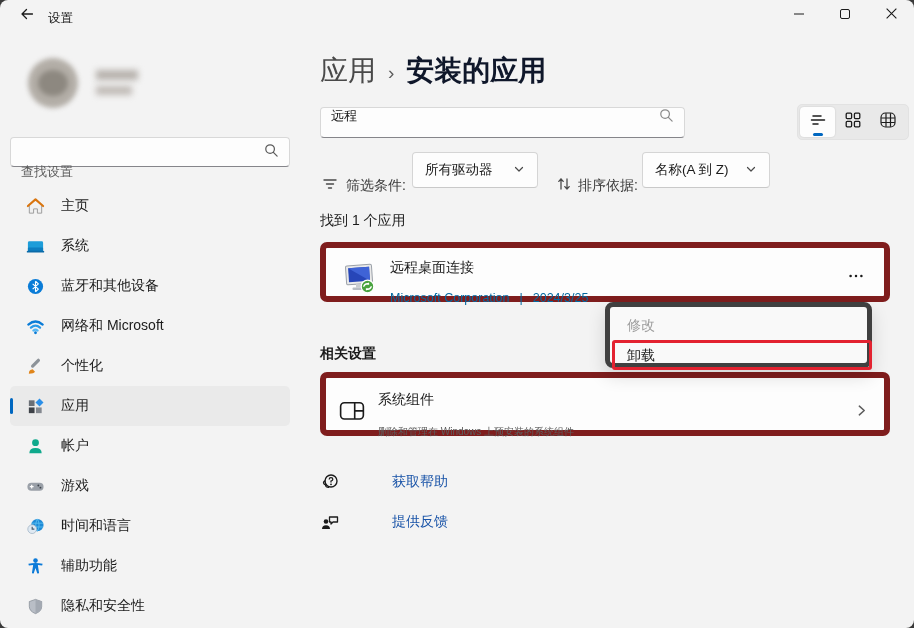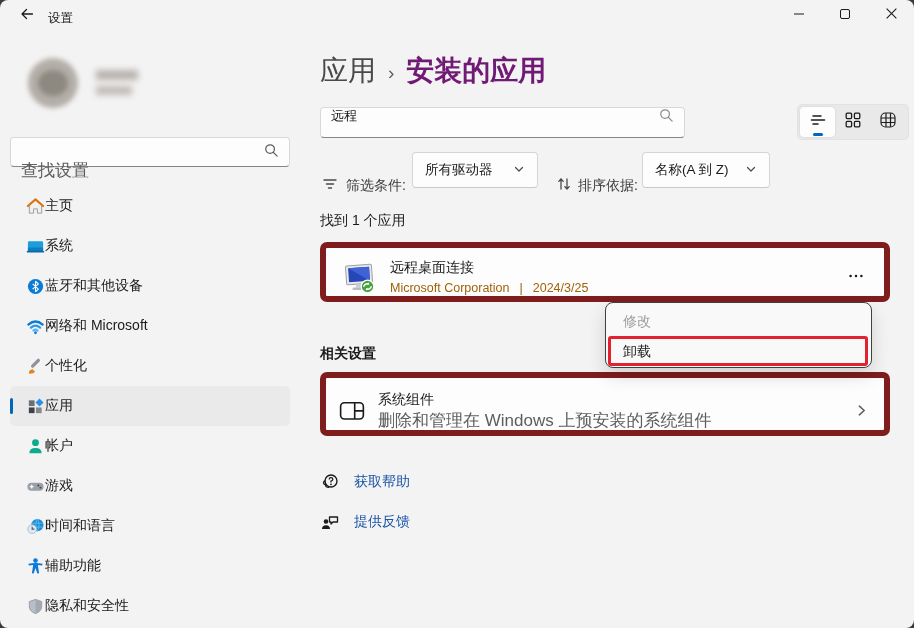--- a/index.html
+++ b/index.html
@@ -41,7 +41,7 @@
   .breadcrumb{ position:absolute; left:320px; top:52px; display:flex; align-items:center; font-size:28px; }
   .crumb-root{ color:#494949; font-weight:400; cursor:pointer; }
   .crumb-sep{ color:#5d5d5d; font-size:19px; margin:0 12px; padding-top:3px; }
-  .crumb-current{ color:#701a75; font-weight:700; }
+  .crumb-current{ color:#0f172a; font-weight:700; }
 
   .main-search{ position:absolute; left:320px; top:107px; width:365px; height:31px;
                 background:#fdfdfd; border:1px solid #d8d8d8; border-bottom:1px solid #85858a;

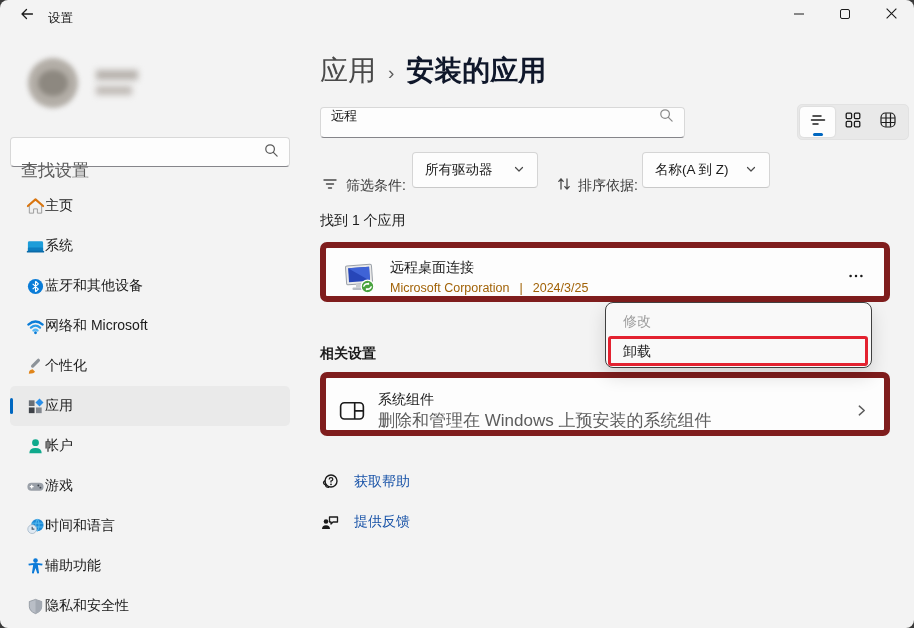--- a/index.html
+++ b/index.html
@@ -26,7 +26,7 @@
                background:#fdfdfd; border:1px solid #d8d8d8; border-bottom:1px solid #85858a;
                border-radius:4px; display:flex; align-items:center; padding:0 10px; }
   .search-box input{ flex:1; border:none; outline:none; background:transparent;
-                     font-size:17px; color:#1b1b1b; font-family:inherit;margin-top:38px; }
+                     font-size:13px; color:#1b1b1b; font-family:inherit;margin-top:38px; }
   .search-box input::placeholder{ color:#5c5c5c; }
 
   .nav{ position:absolute; left:10px; top:186px; width:280px; }

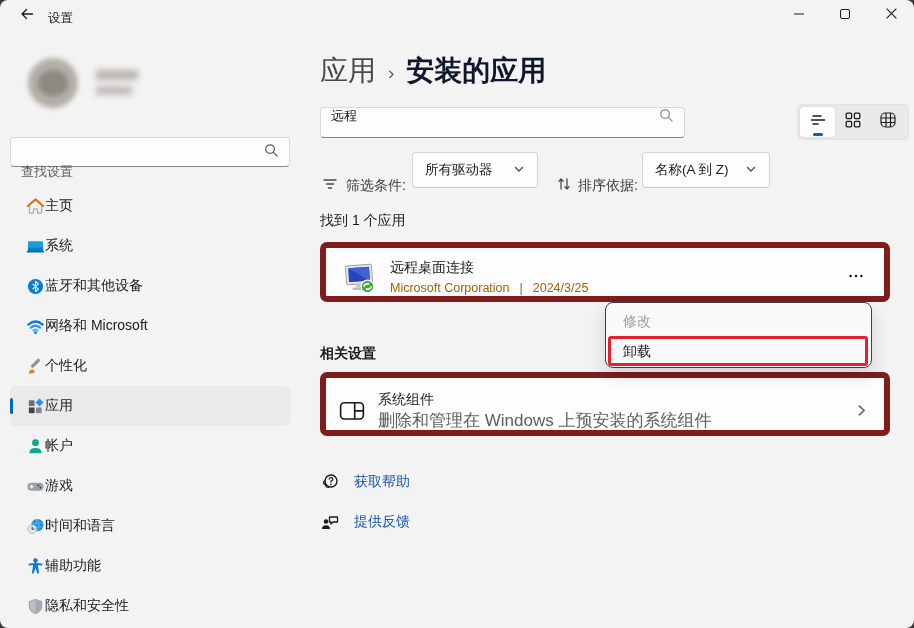--- a/index.html
+++ b/index.html
@@ -30,7 +30,7 @@
   .search-box input::placeholder{ color:#5c5c5c; }
 
   .nav{ position:absolute; left:10px; top:186px; width:280px; }
-  .nav-item{ position:relative; height:40px; display:flex; align-items:center; 
+  .nav-item{ position:relative; height:40px; display:flex; align-items:center; gap:16px;
              padding-left:16px; border-radius:5px; cursor:pointer; font-size:14px; }
   .nav-item.selected{ background:#eaeaea; }
   .nav-item.selected::before{ content:""; position:absolute; left:0; top:12px; width:3px; height:16px;

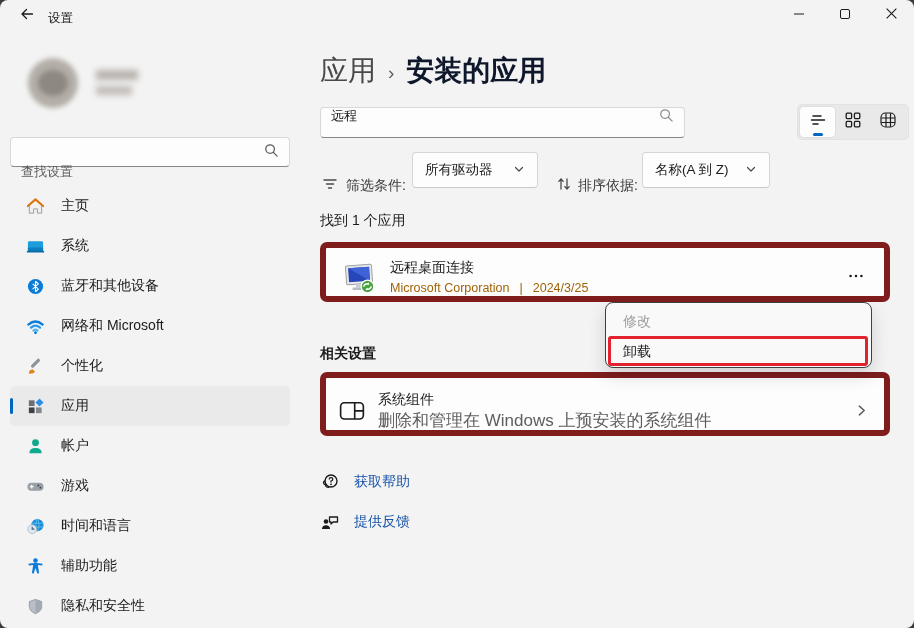--- a/index.html
+++ b/index.html
@@ -71,7 +71,7 @@
   .app-icon{ position:absolute; left:16px; top:12px; width:36px; height:36px; }
   .app-text{ position:absolute; left:64px; top:11px; }
   .app-name{ font-size:14px; color:#1b1b1b; }
-  .app-sub{ margin-top:4px; font-size:12.5px; color:#a16207; display:flex; gap:10px; align-items:center; }
+  .app-sub{ margin-top:14px; font-size:12.5px; color:#0369a1; display:flex; gap:10px; align-items:center; }
   .more-btn{ position:absolute; right:14px; top:18px; width:28px; height:24px; display:flex;
              align-items:center; justify-content:center; border-radius:4px; cursor:pointer; }
 

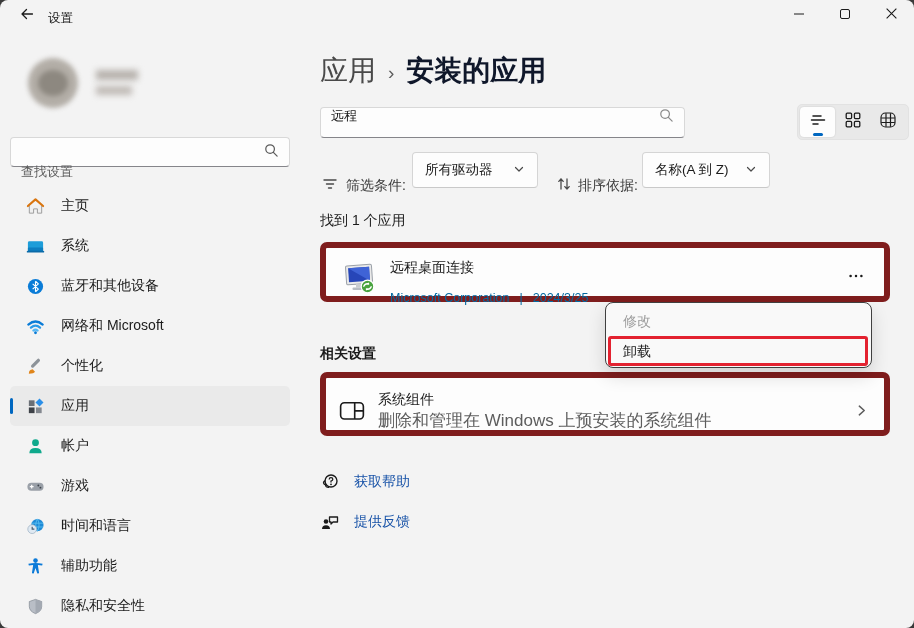--- a/index.html
+++ b/index.html
@@ -76,7 +76,7 @@
              align-items:center; justify-content:center; border-radius:4px; cursor:pointer; }
 
   .menu{ position:absolute; left:605px; top:302px; width:267px; height:66px; background:#f9f9f9;
-         border:1px solid #404040; border-radius:8px; box-shadow:0 8px 18px rgba(0,0,0,.14); z-index:5; }
+         border:5px solid #404040; border-radius:8px; box-shadow:0 8px 18px rgba(0,0,0,.14); z-index:5; }
   .menu-item{ position:absolute; left:5px; right:5px; height:28px; display:flex; align-items:center;
               padding-left:12px; font-size:14px; border-radius:4px; cursor:pointer; }
   .menu-item.disabled{ top:5px; color:#9d9d9d; cursor:default; }

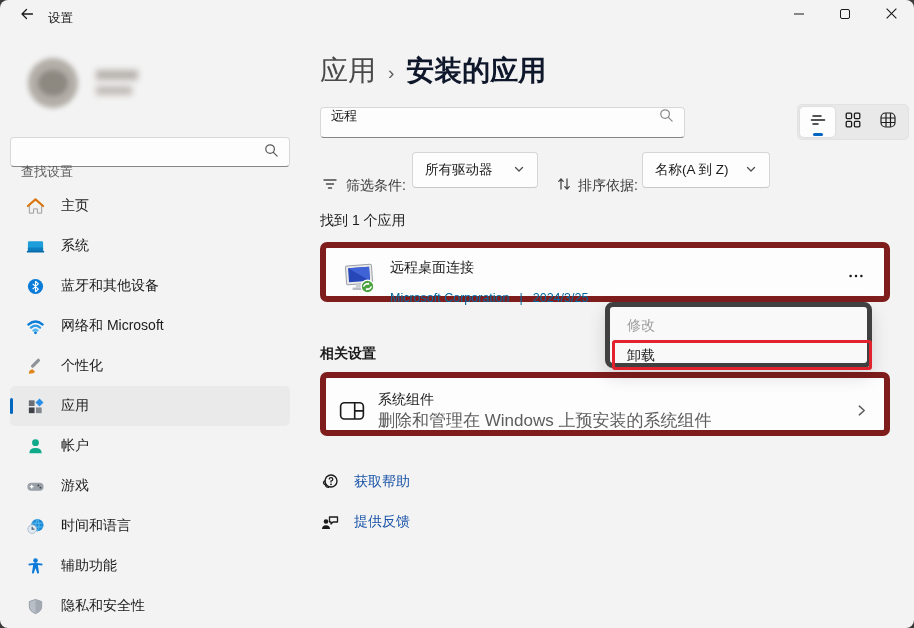--- a/index.html
+++ b/index.html
@@ -90,7 +90,7 @@
   .sys-icon{ position:absolute; left:13px; top:22px; width:26px; height:22px; }
   .sys-text{ position:absolute; left:52px; top:13px; }
   .sys-title{ font-size:14px; color:#1b1b1b; }
-  .sys-desc{ margin-top:0; font-size:17px; color:#5d5d5d; }
+  .sys-desc{ margin-top:16px; font-size:10px; color:#5d5d5d; }
   .chev-right{ position:absolute; right:16px; top:25px; width:13px; height:13px; }
 
   .link-row{ position:absolute; left:320px; display:flex; align-items:center; gap:14px; cursor:pointer; }

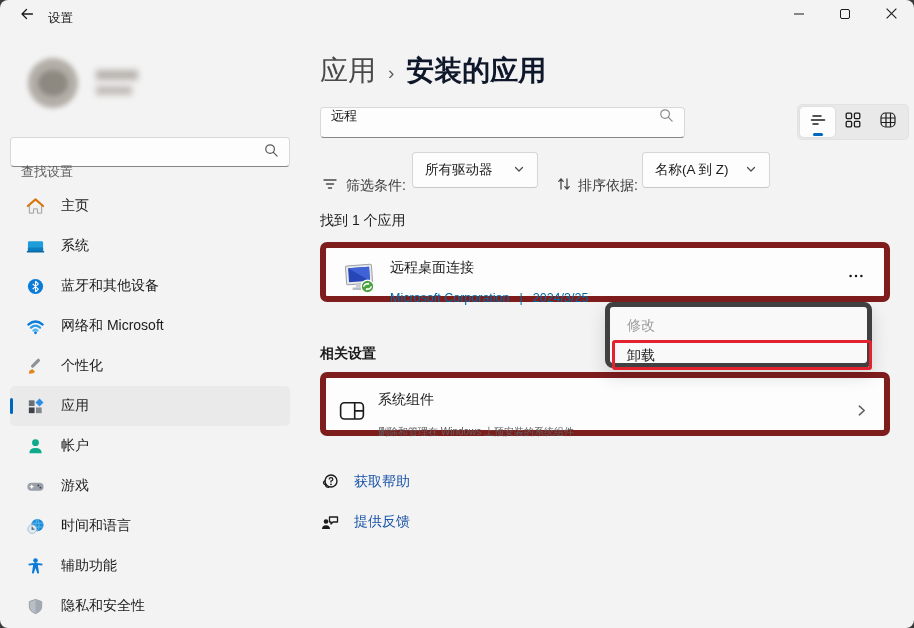--- a/index.html
+++ b/index.html
@@ -95,7 +95,7 @@
 
   .link-row{ position:absolute; left:320px; display:flex; align-items:center; gap:14px; cursor:pointer; }
   .link-row .l-icon{ width:20px; height:20px; }
-  .link-label{ font-size:14px; color:#1a54a8; }
+  .link-label{ font-size:14px; color:#1a54a8;margin-left:38px; }
 </style>
 </head>
 <body>

